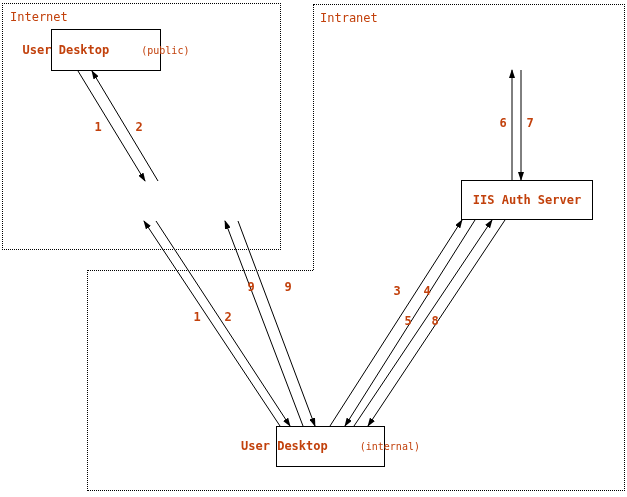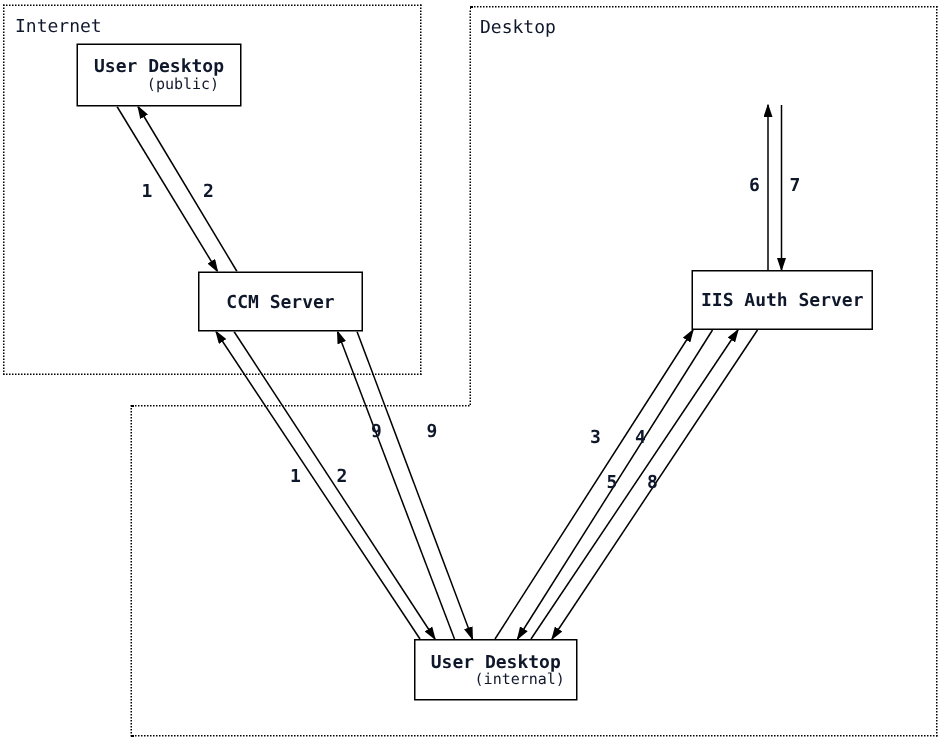--- a/index.html
+++ b/index.html
@@ -5,7 +5,7 @@
   html,body { margin:0; padding:0; background:#ffffff; }
   .diagram {
     position:relative; width:627px; height:497px; background:#ffffff;
-    font-family:"DejaVu Sans Mono","Liberation Mono",monospace; color:#0f172a;
+    font-family:"DejaVu Sans Mono","Liberation Mono",monospace; color:#c2410c;
     overflow:hidden;
   }
   .edges-svg { position:absolute; left:0; top:0; width:627px; height:497px; }

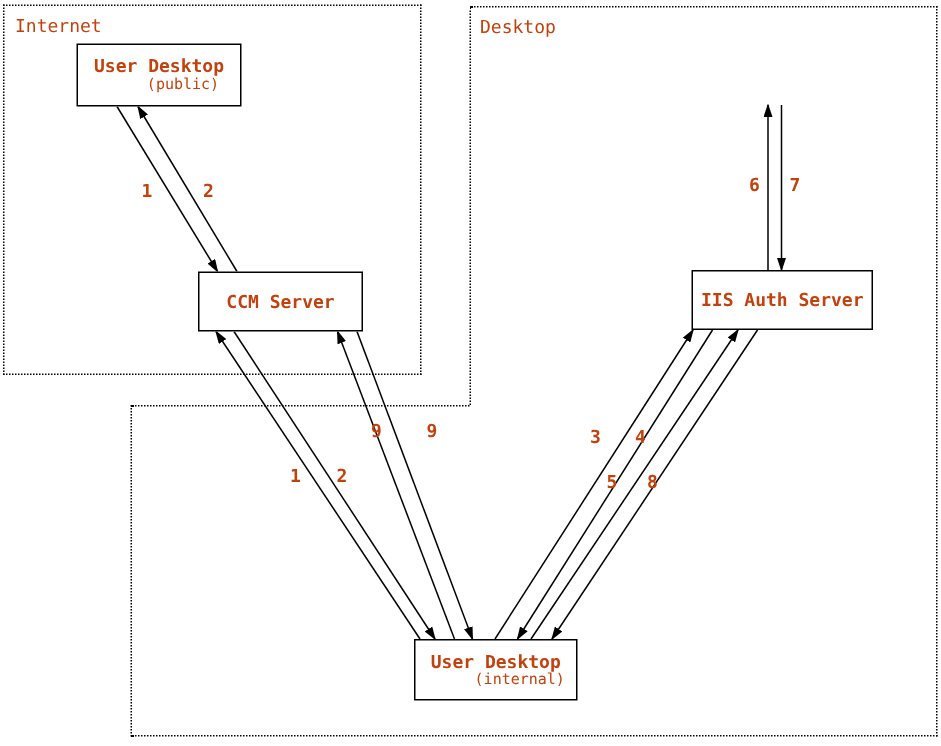--- a/index.html
+++ b/index.html
@@ -73,7 +73,7 @@
   <div class="zone" id="zone-internal-top-edge"></div>
 
   <span class="zone-label" id="label-internet">Internet</span>
-  <span class="zone-label" id="label-intranet">Desktop</span>
+  <span class="zone-label" id="label-intranet">Intranet</span>
 
   <div class="node" id="node-user-desktop-public">
     <span class="title">User Desktop</span>

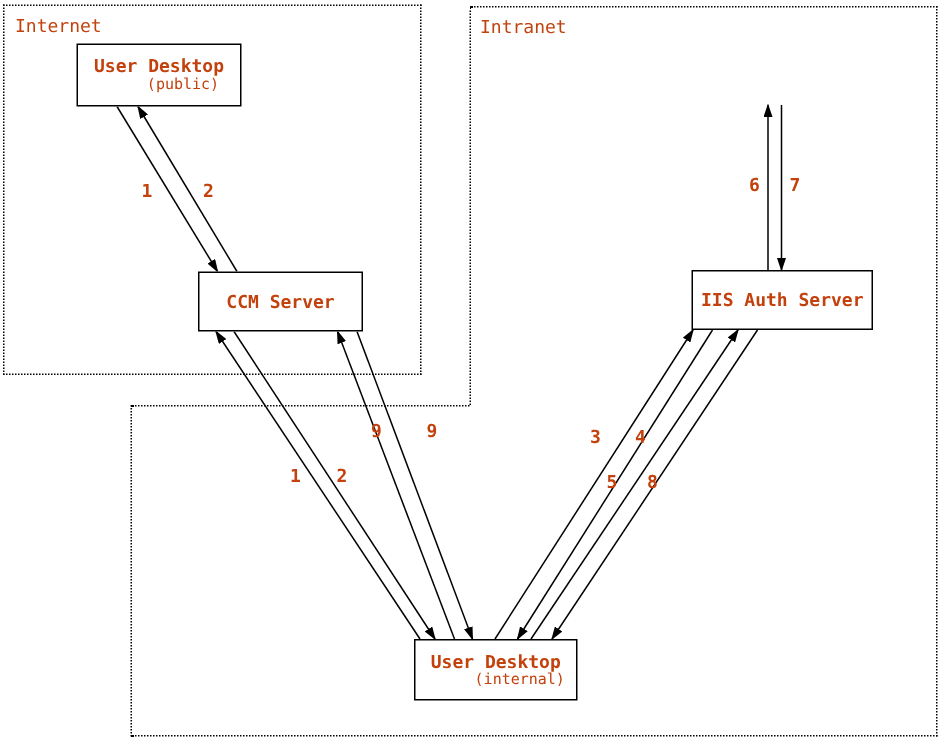--- a/index.html
+++ b/index.html
@@ -20,7 +20,7 @@
   #label-intranet { left:320px; top:12px; }
   .node {
     position:absolute; box-sizing:border-box; border:1px solid #000; background:#fff;
-    display:flex; flex-direction:column; align-items:center; justify-content:center;
+    display:flex; flex-direction:row; align-items:center; justify-content:center;
     text-align:center;
   }
   .node .title { font-size:12px; font-weight:bold; line-height:13px; white-space:nowrap; }

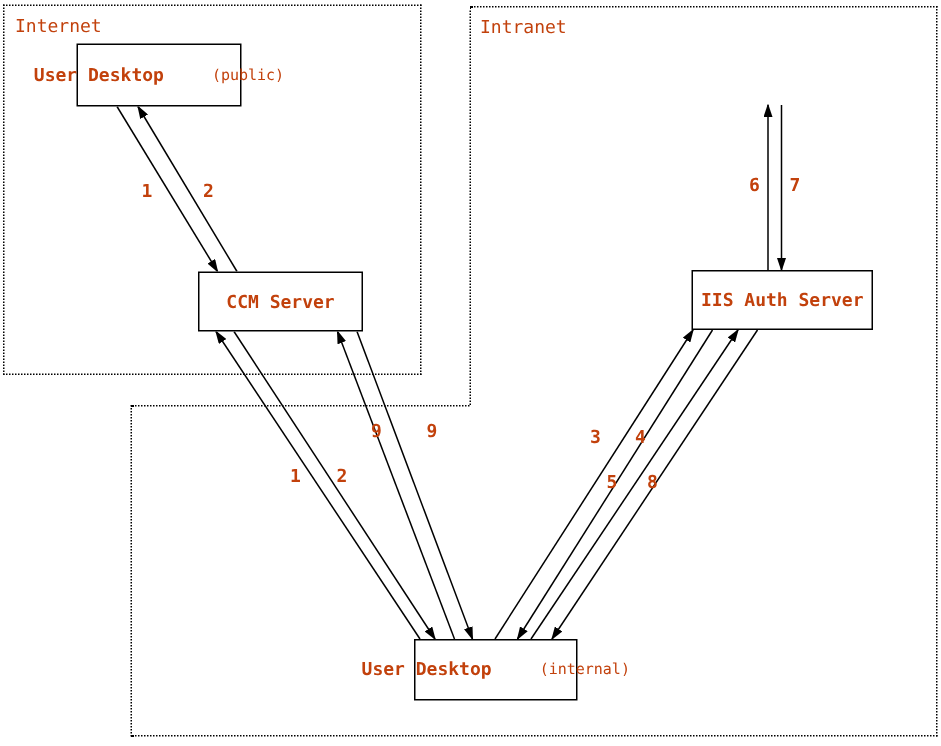--- a/index.html
+++ b/index.html
@@ -79,9 +79,6 @@
     <span class="title">User Desktop</span>
     <span class="subtitle">(public)</span>
   </div>
-  <div class="node" id="node-ccm-server">
-    <span class="title">CCM Server</span>
-  </div>
   <div class="node" id="node-iis-auth-server">
     <span class="title">IIS Auth Server</span>
   </div>

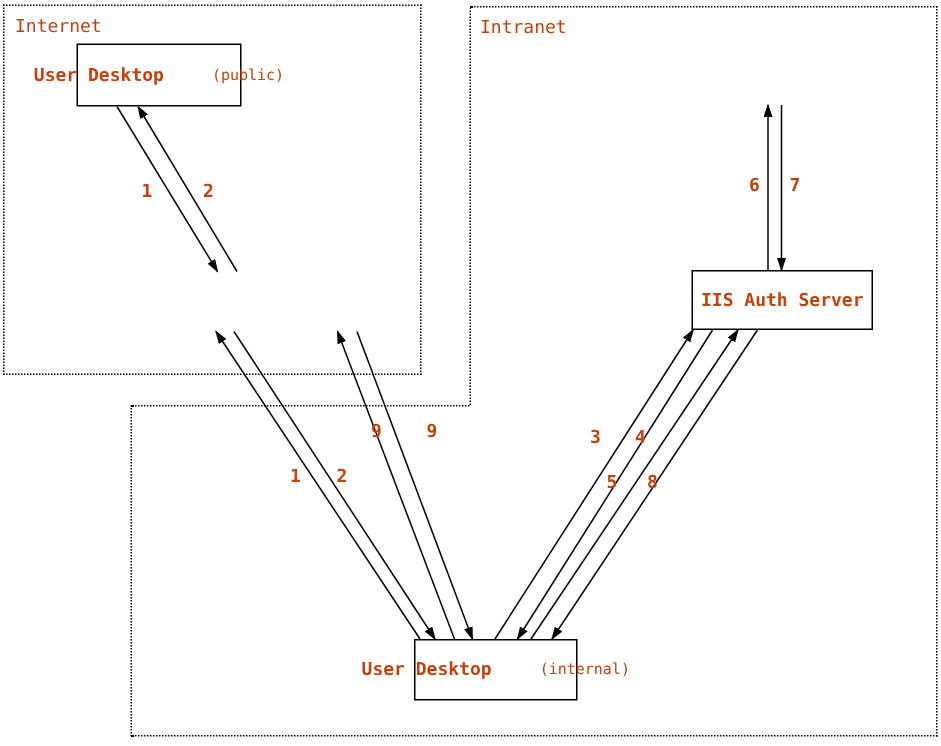--- a/index.html
+++ b/index.html
@@ -28,7 +28,7 @@
   #node-user-desktop-public { left:51px;  top:29px;  width:110px; height:42px; }
   #node-ccm-server          { left:132px; top:181px; width:110px; height:40px; }
   #node-nt-domain-server    { left:462px; top:28px;  width:109px; height:42px; }
-  #node-iis-auth-server     { left:461px; top:180px; width:121px; height:40px; }
+  #node-iis-auth-server     { left:461px; top:180px; width:132px; height:40px; }
   #node-user-desktop-internal { left:276px; top:426px; width:109px; height:41px; }
   .edge-label {
     position:absolute; transform:translate(-50%,-50%);

